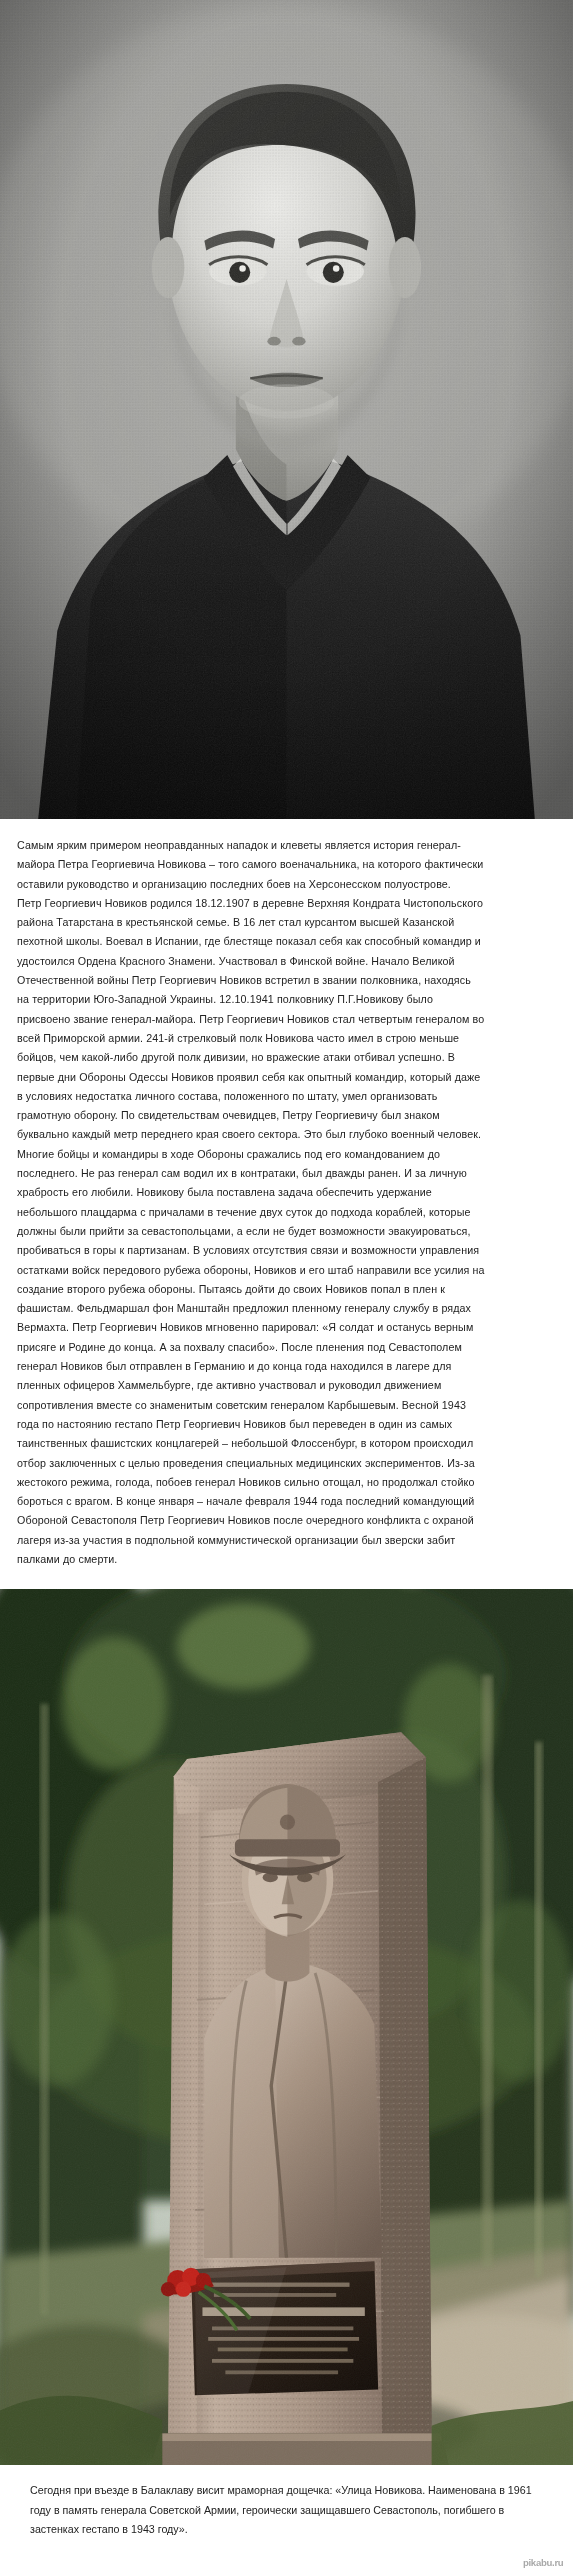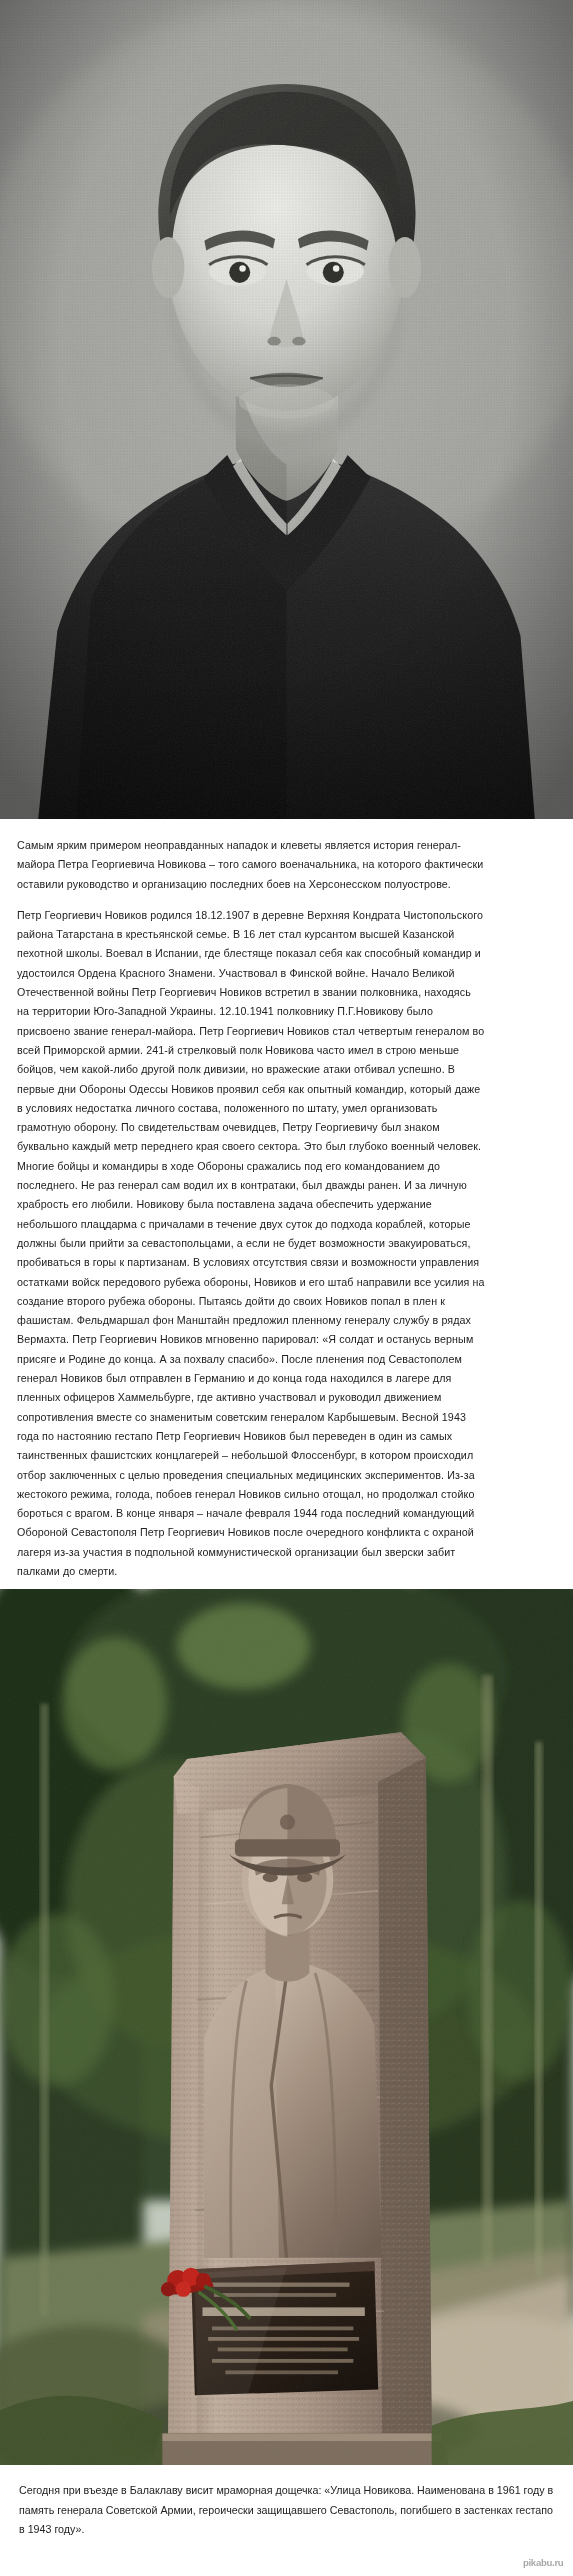--- a/index.html
+++ b/index.html
@@ -47,7 +47,7 @@
     margin: 0;
     letter-spacing: 0.01em;
   }
-  .para + .para { margin-top: 12px; }
+  .para + .para { margin-top: 0; }
 
   
   .monument-wrap {

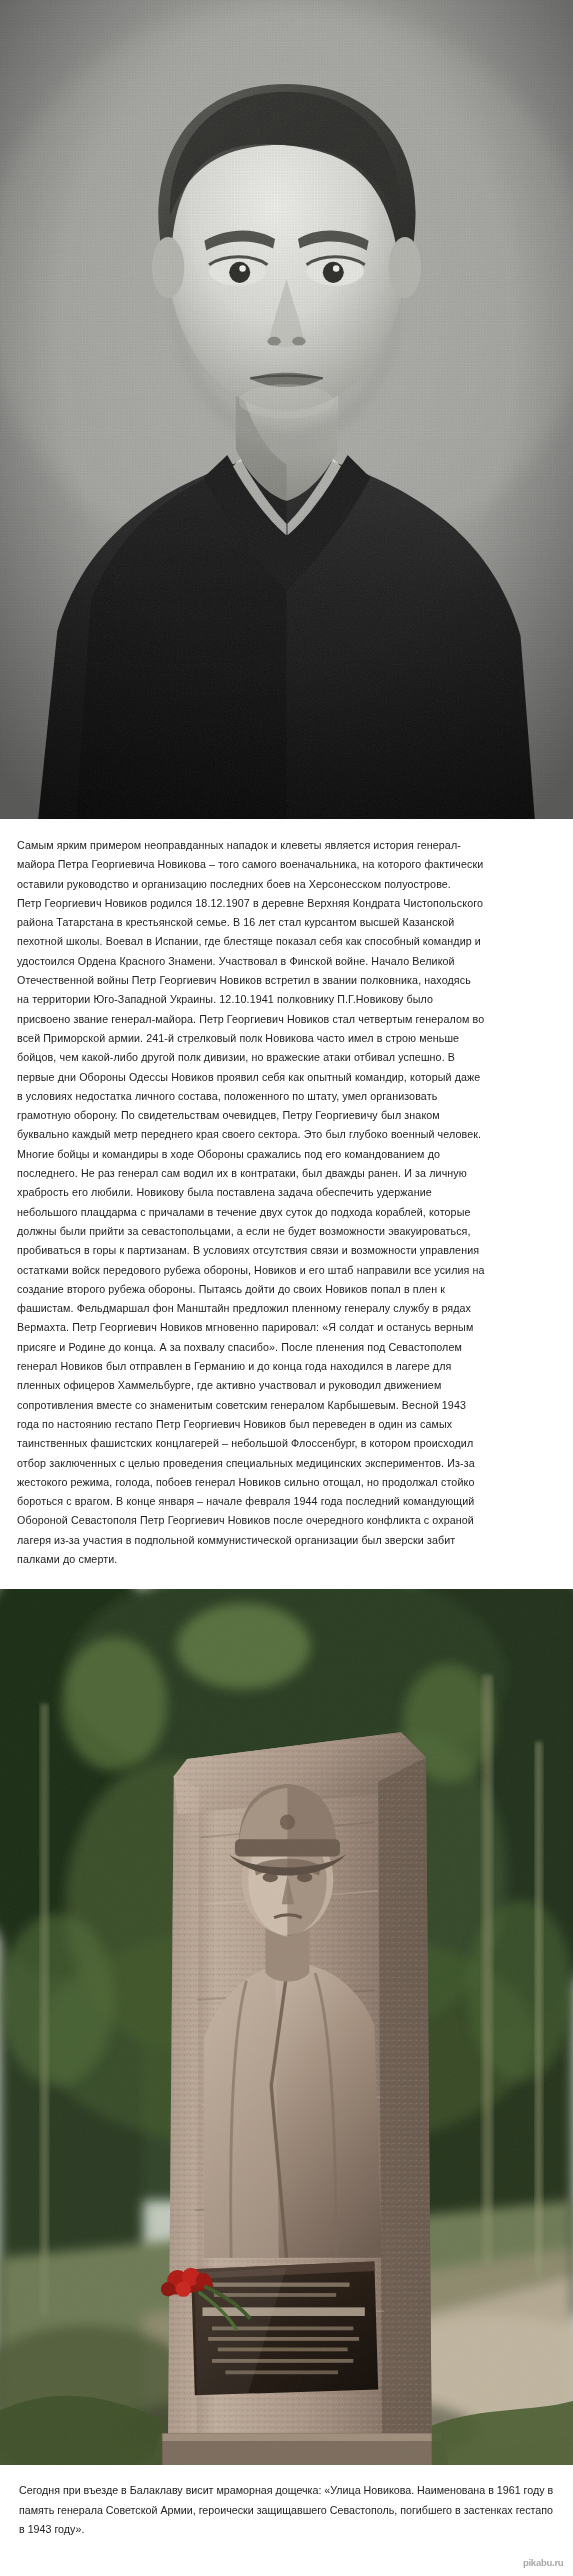--- a/index.html
+++ b/index.html
@@ -67,7 +67,7 @@
     left: 0;
     top: 2481px;
     width: 573px;
-    padding: 0 19px;
+    padding: 0 30px;
   }
   .caption p {
     margin: 0;

